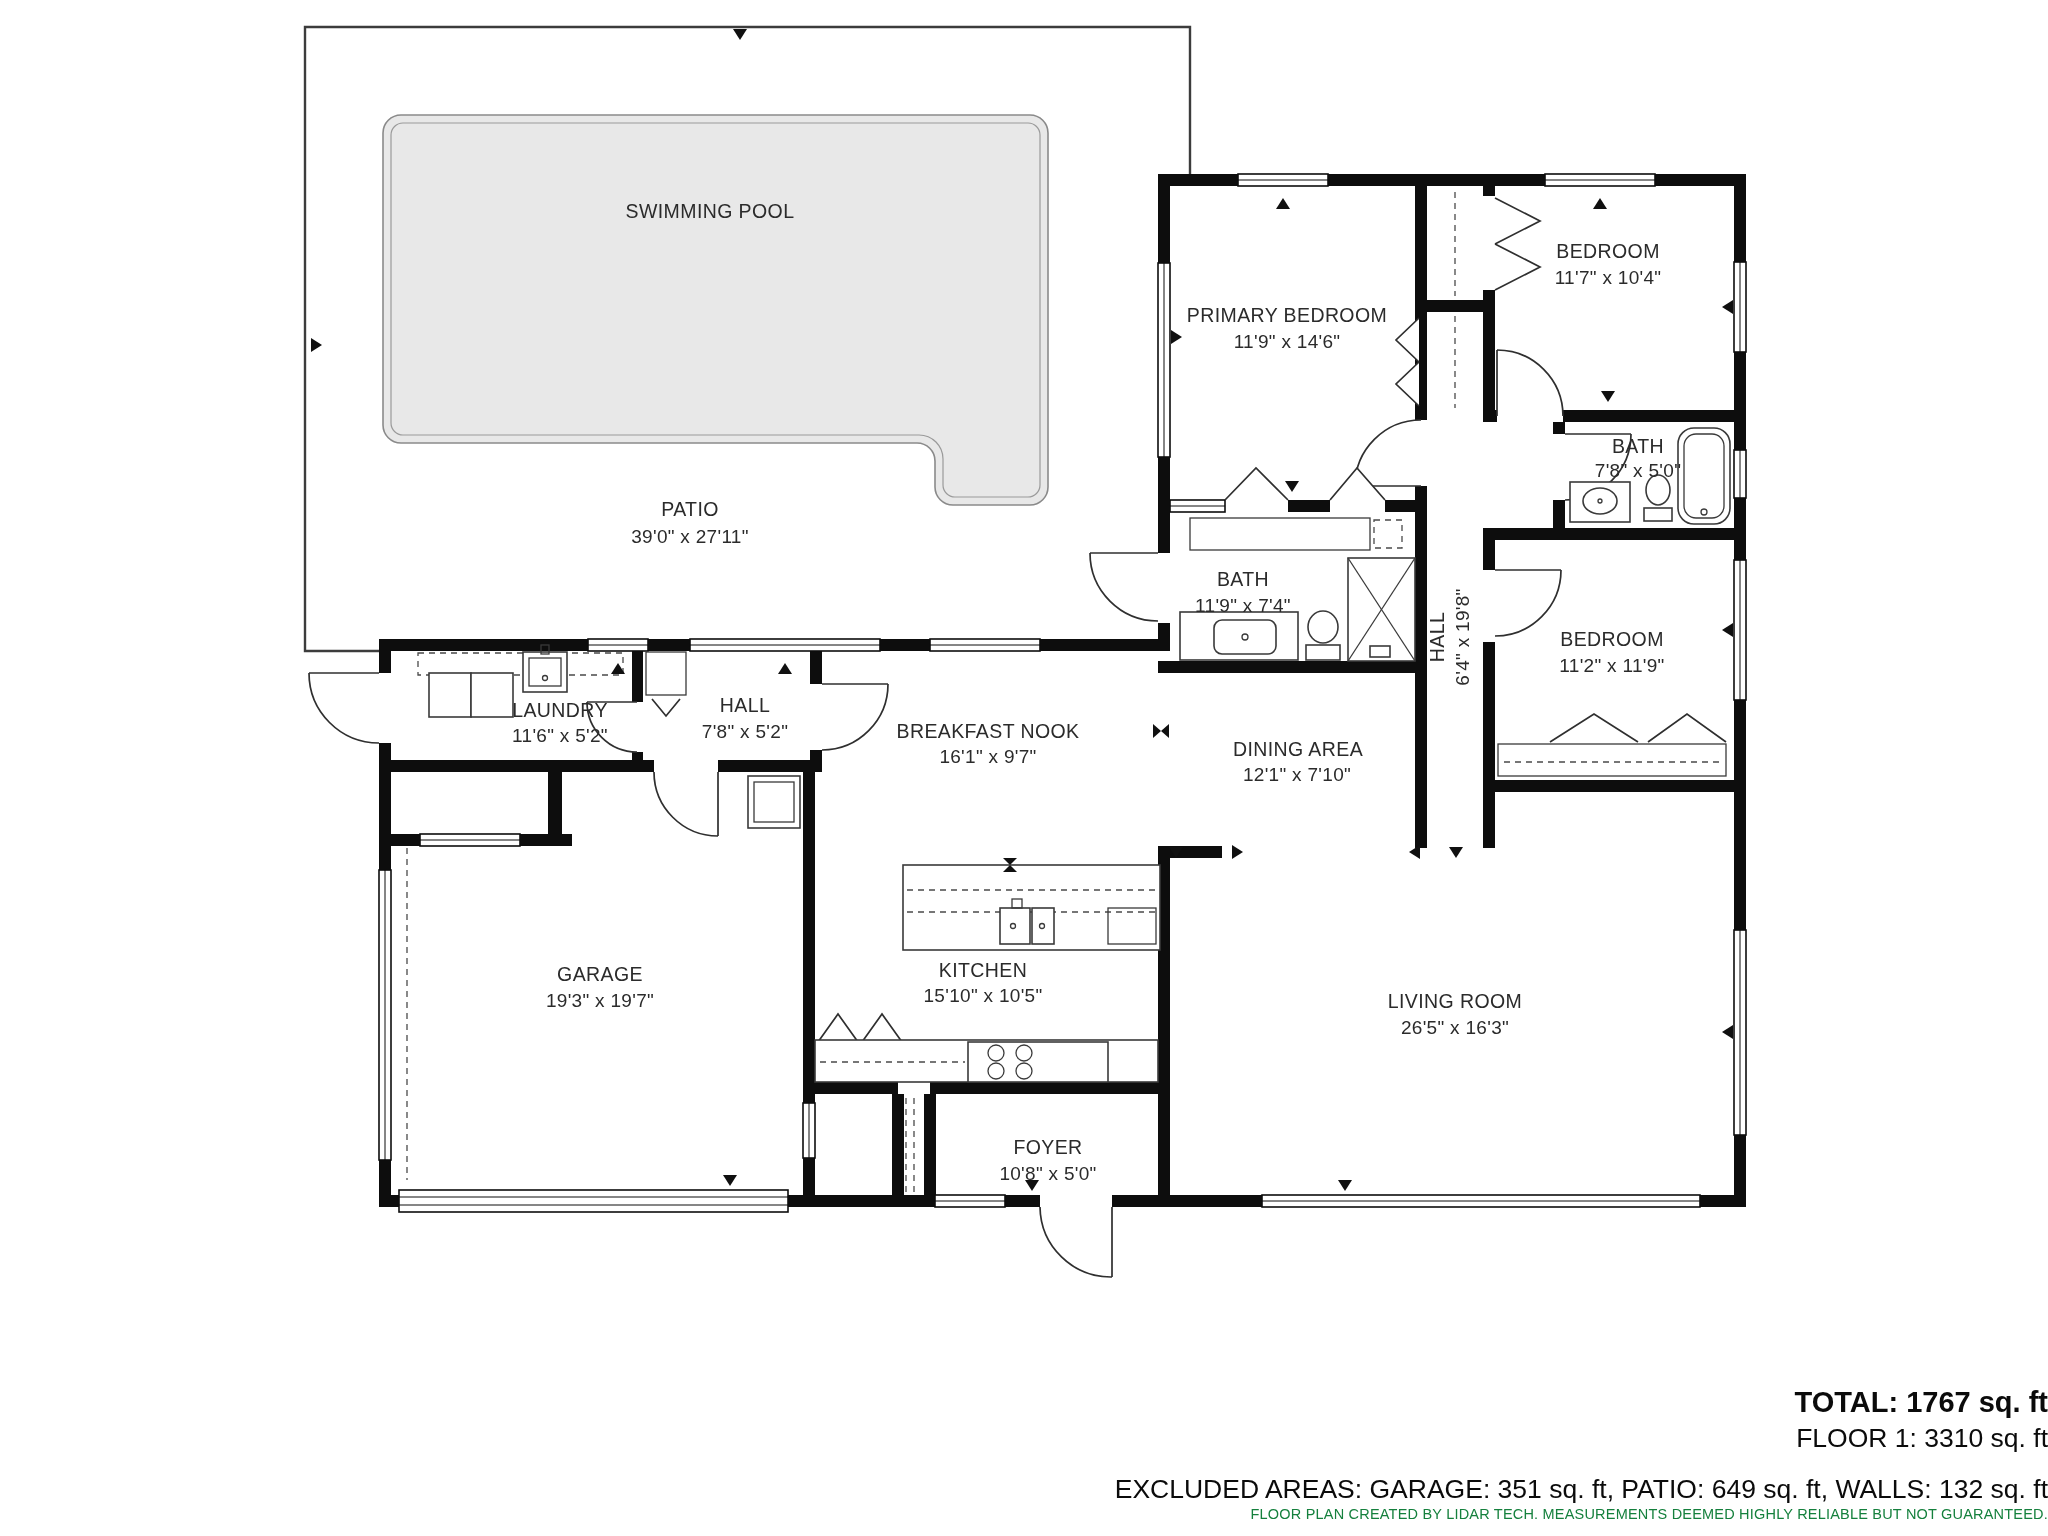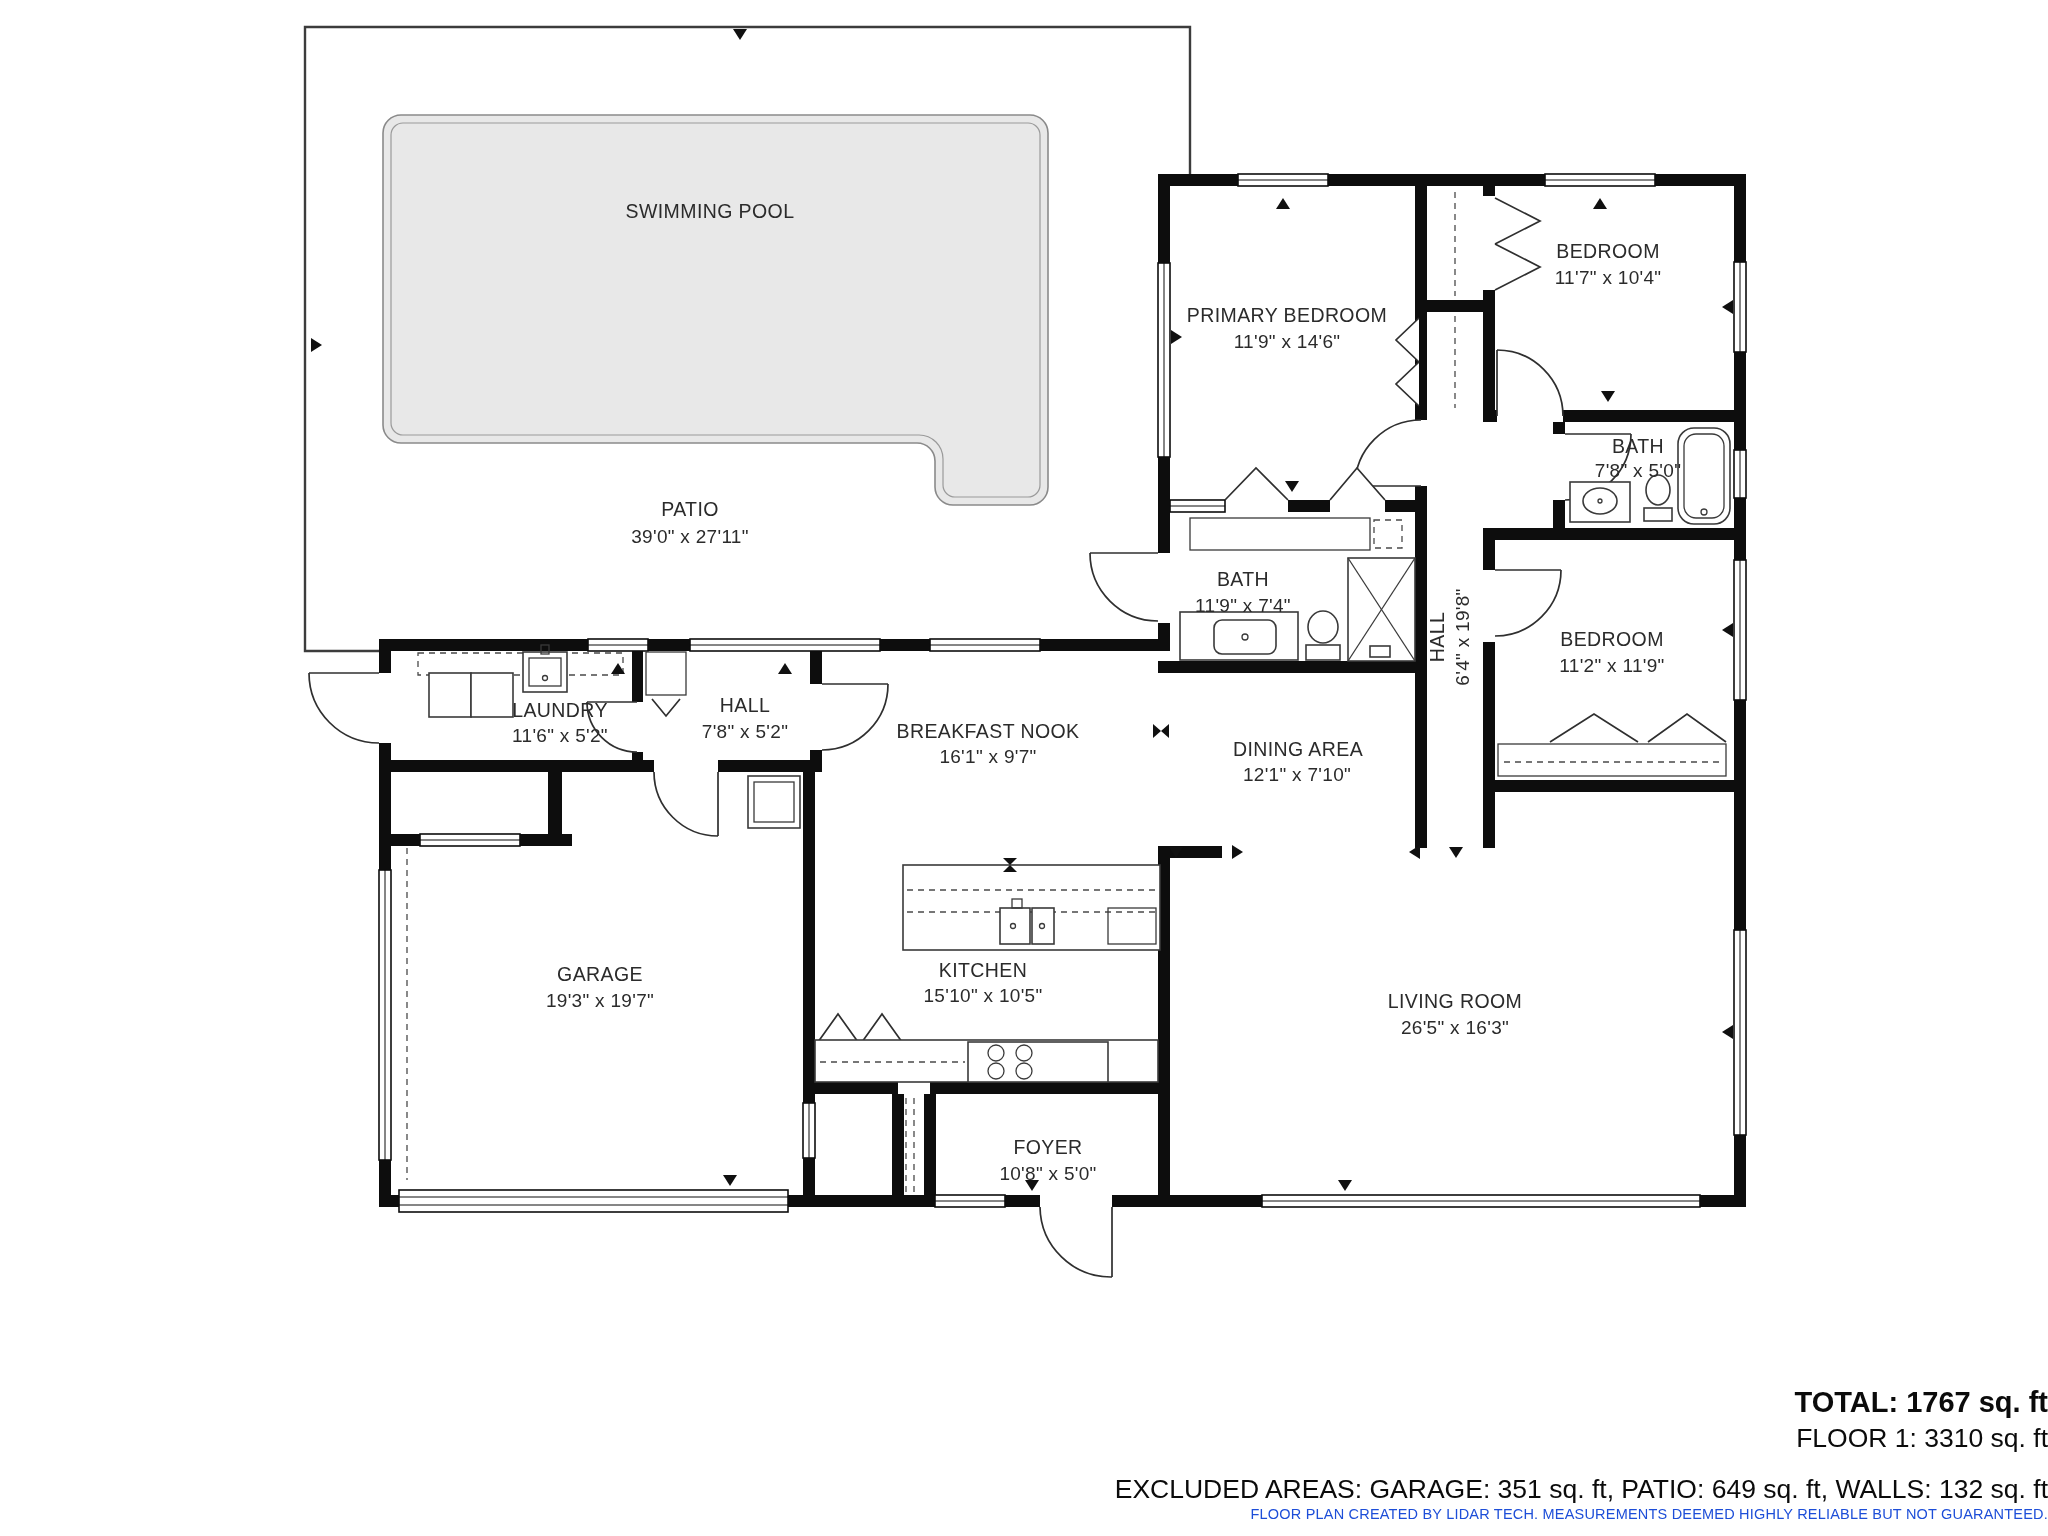--- a/index.html
+++ b/index.html
@@ -24,7 +24,7 @@
   #sum-total{top:1386px;font-size:29px;font-weight:700;}
   #sum-floor{top:1423px;font-size:26.5px;font-weight:400;}
   #sum-excluded{top:1456px;font-size:26.5px;font-weight:400;margin-top:18px;}
-  #sum-disclaimer{top:1506px;font-size:14.5px;font-weight:400;color:#1d4ed8;letter-spacing:.2px;}
+  #sum-disclaimer{top:1506px;font-size:14.5px;font-weight:400;color:#15803d;letter-spacing:.2px;}
 </style>
 </head>
 <body>

